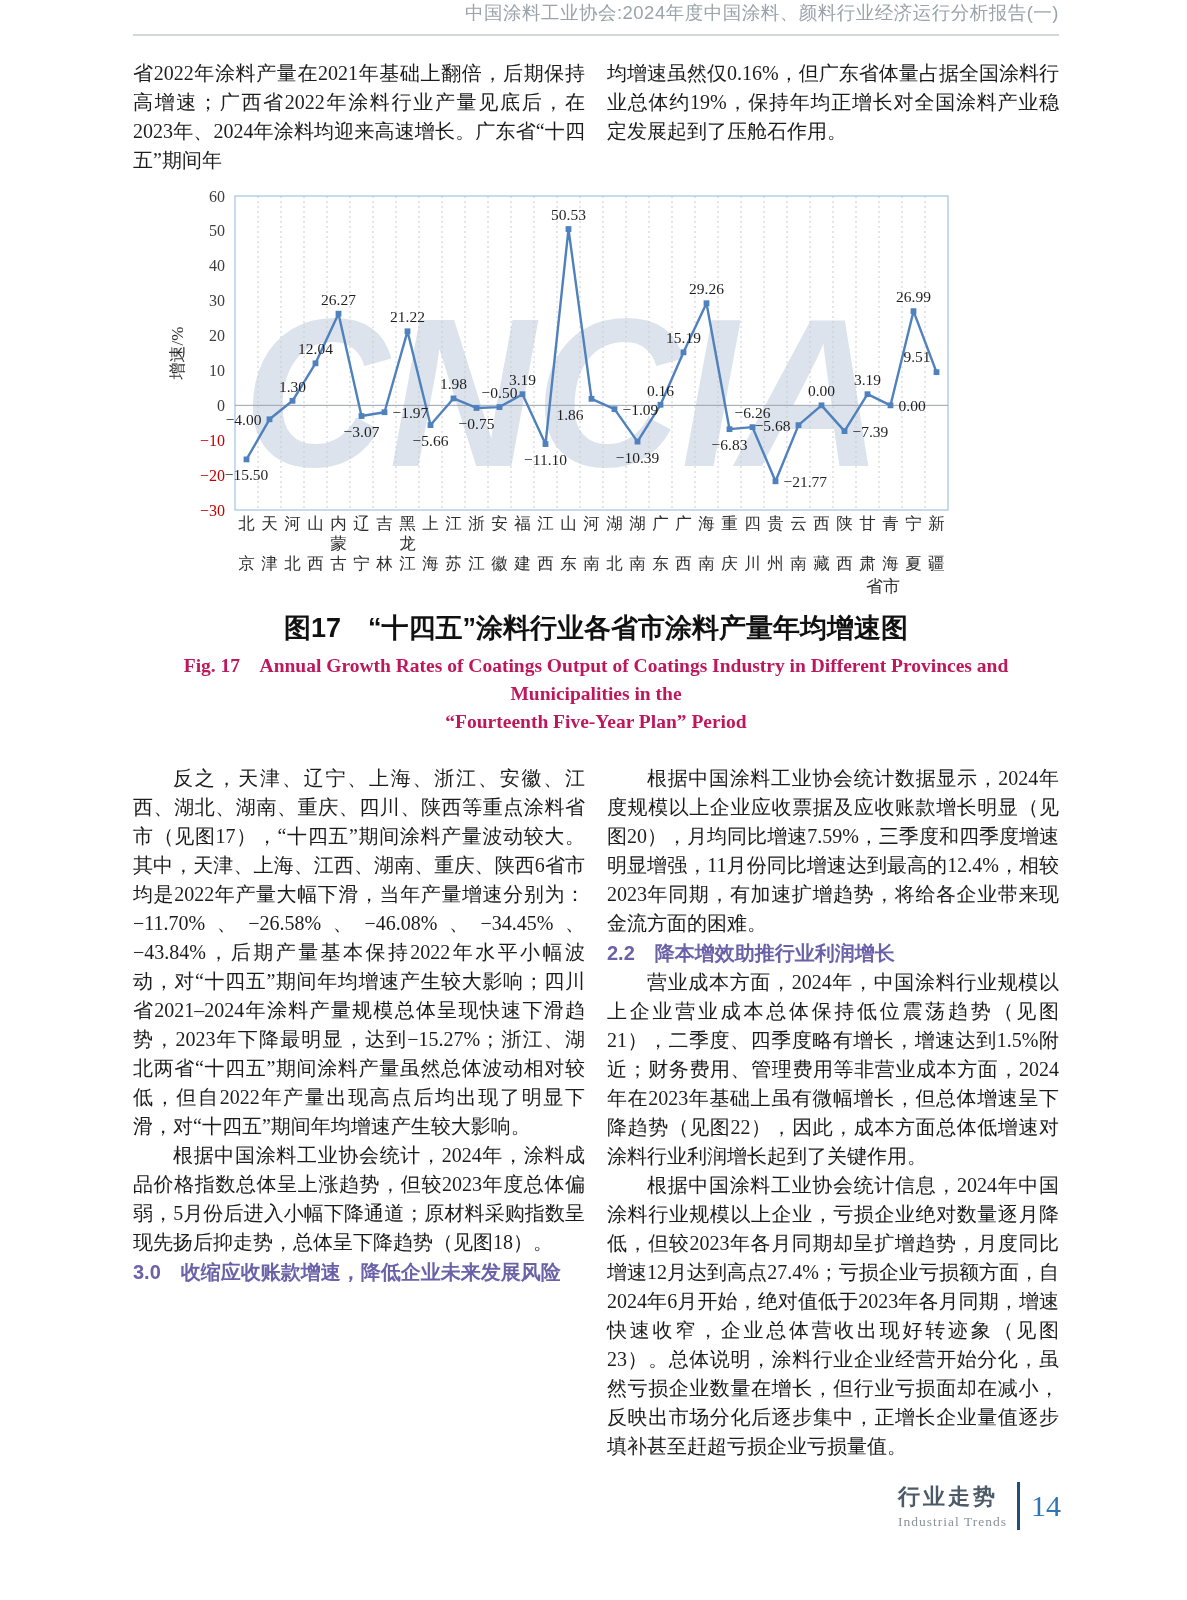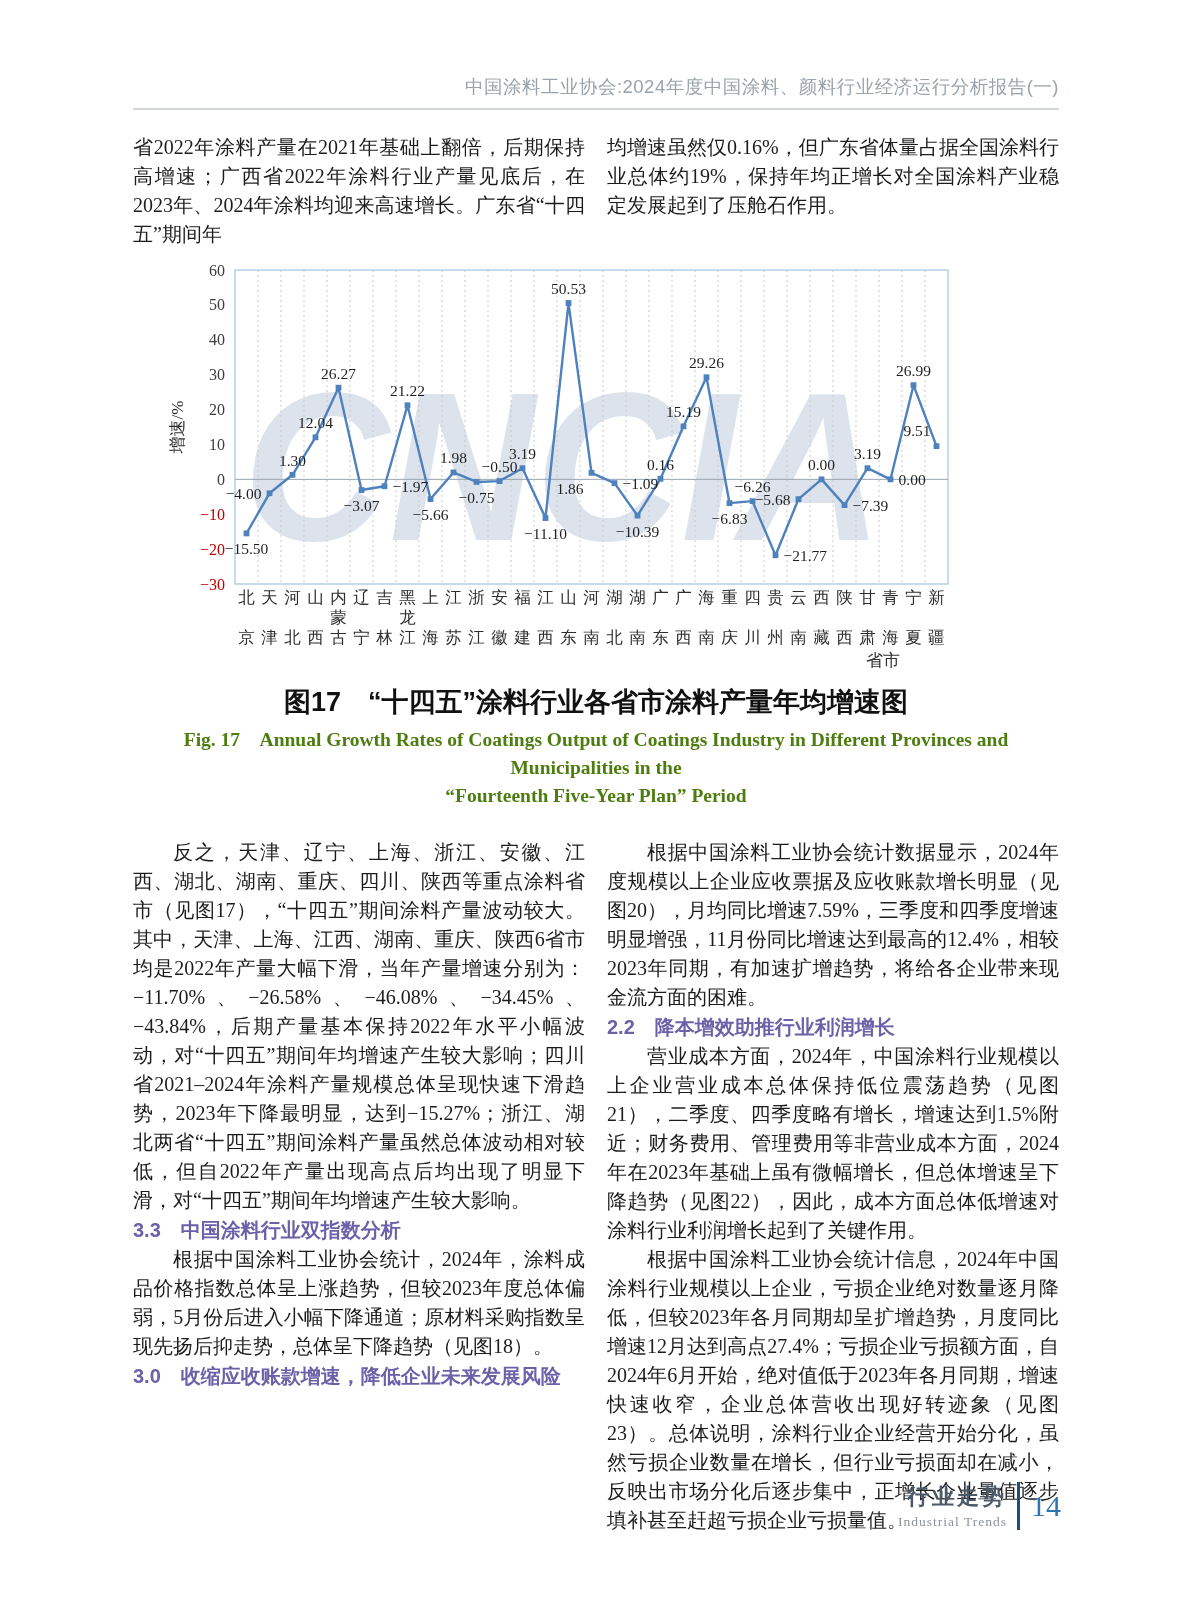--- a/index.html
+++ b/index.html
@@ -8,7 +8,7 @@
   .page { position:relative; width:1187px; height:1600px; background:#fff; }
   .content { margin:0 128px 0 133px; }
 
-  .header { padding-top:74px; text-align:right; }
+  .header { text-align:right; }
   .header-title { font-family:"Liberation Sans","DejaVu Sans",sans-serif;
     font-size:18.5px; color:#9aa3ab; letter-spacing:0.5px; }
   .header-rule { border:none; border-top:2px solid #d4d7da; margin-top:9px; }

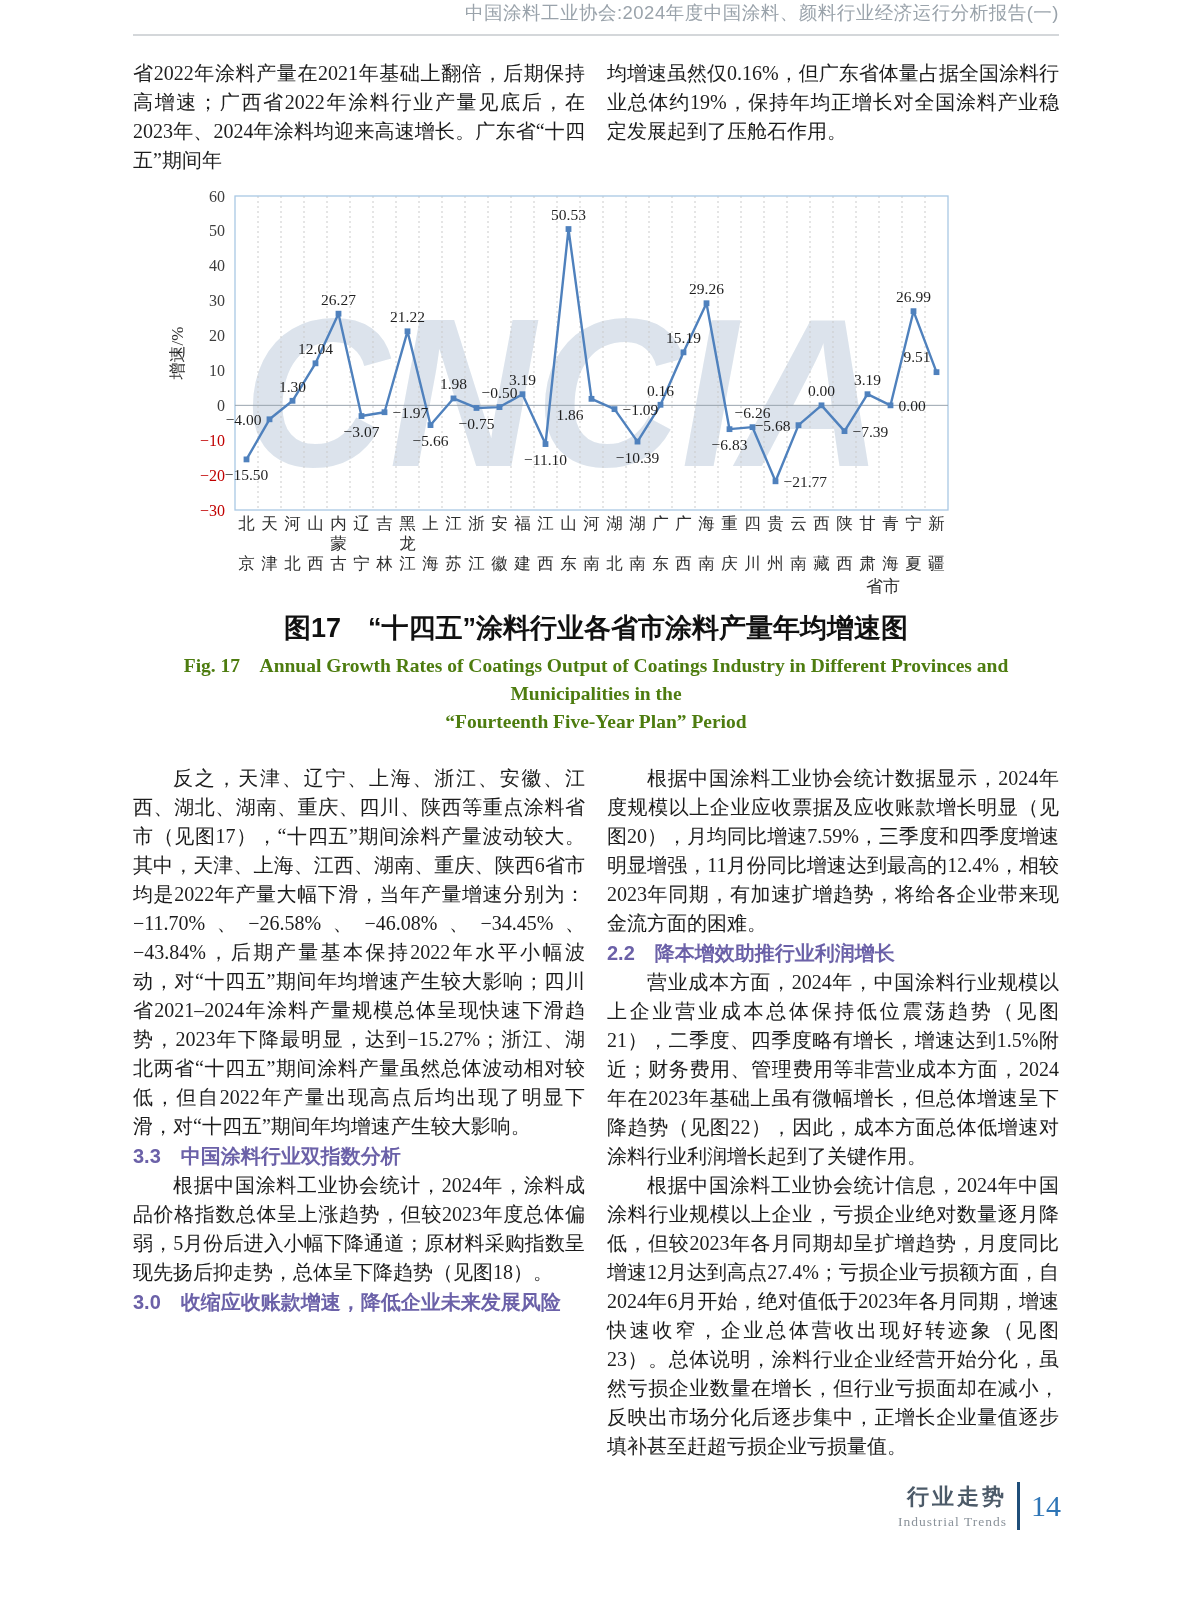--- a/index.html
+++ b/index.html
@@ -22,7 +22,7 @@
     font-family:"Liberation Sans","DejaVu Sans",sans-serif;
     font-weight:bold; font-size:27px; color:#111; }
   .caption-en { margin-top:6px; text-align:center; font-weight:bold;
-    font-size:19.5px; line-height:28px; color:#4d7c0f; }
+    font-size:19.5px; line-height:28px; color:#be185d; }
 
   .columns { display:flex; justify-content:space-between; margin-top:28px; }
   .col { width:452px; font-size:20px; line-height:29px; text-align:justify; }

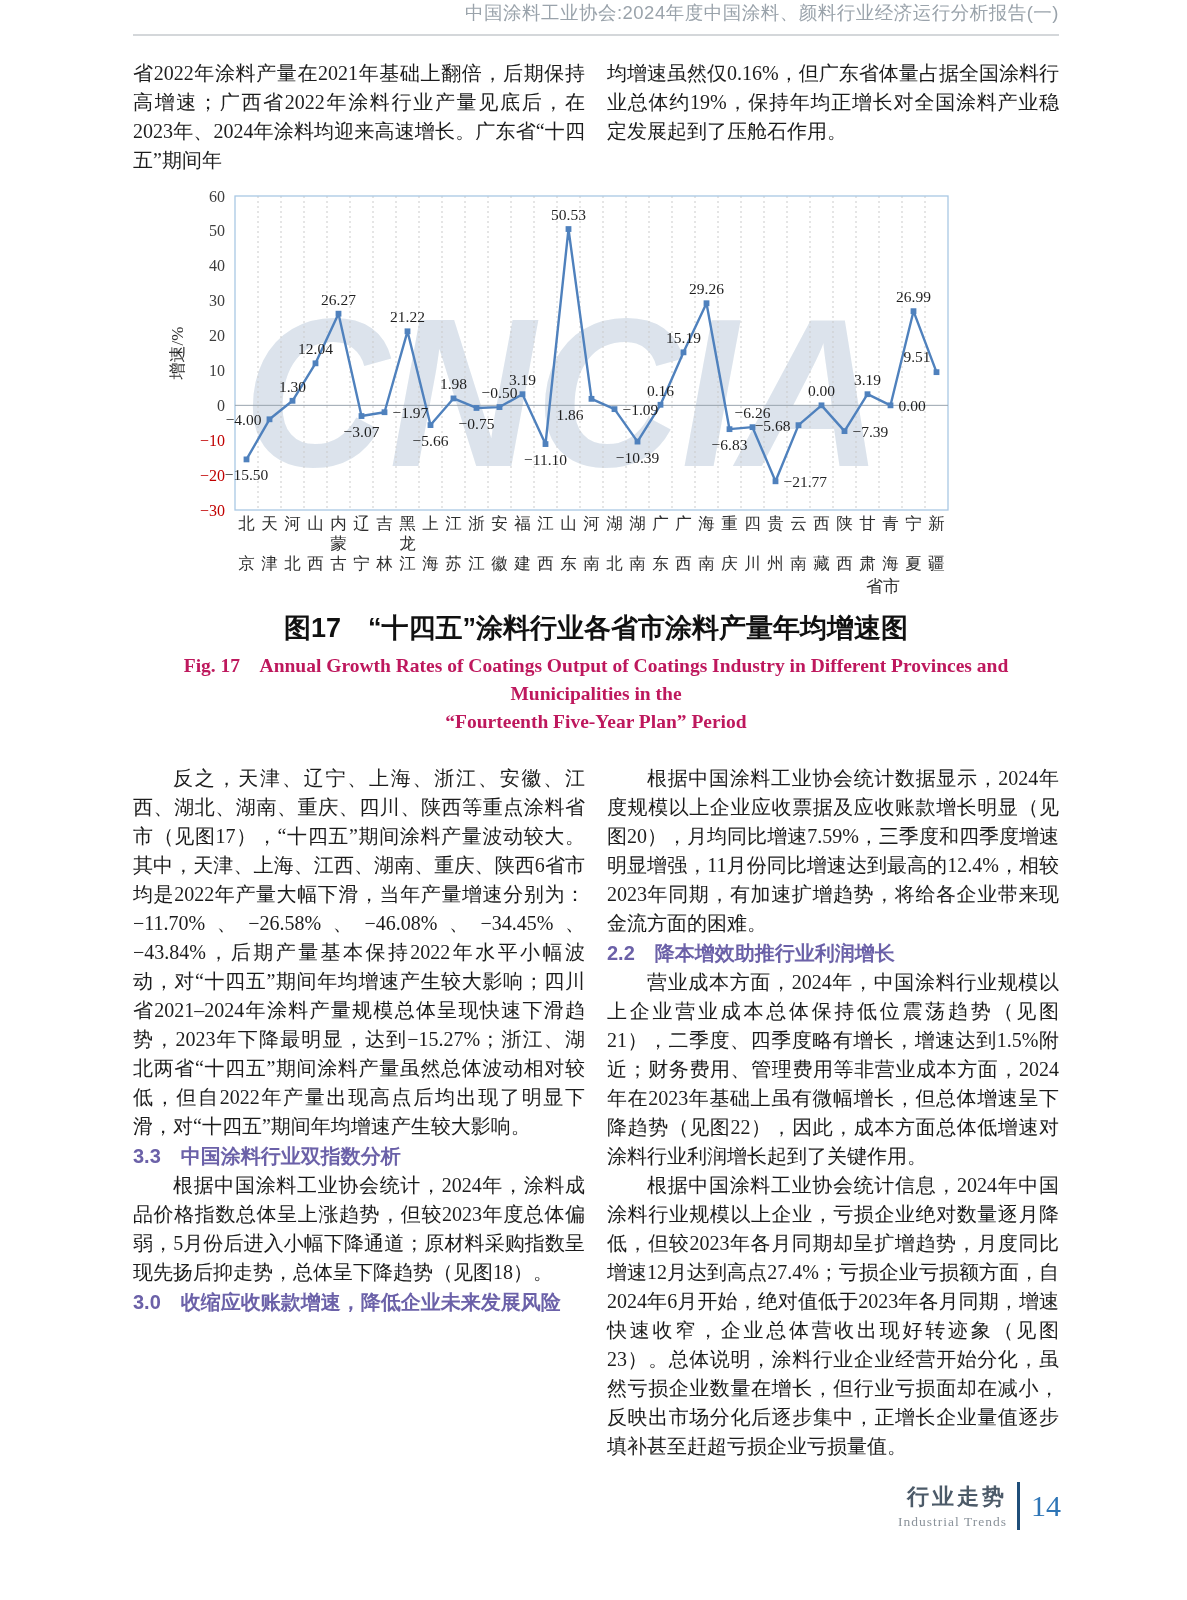--- a/index.html
+++ b/index.html
@@ -251,7 +251,6 @@
     <div class="columns">
       <div class="col" id="col-left">
           <p class="para">反之，天津、辽宁、上海、浙江、安徽、江西、湖北、湖南、重庆、四川、陕西等重点涂料省市（见图17），“十四五”期间涂料产量波动较大。其中，天津、上海、江西、湖南、重庆、陕西6省市均是2022年产量大幅下滑，当年产量增速分别为：−11.70%、−26.58%、−46.08%、−34.45%、−43.84%，后期产量基本保持2022年水平小幅波动，对“十四五”期间年均增速产生较大影响；四川省2021–2024年涂料产量规模总体呈现快速下滑趋势，2023年下降最明显，达到−15.27%；浙江、湖北两省“十四五”期间涂料产量虽然总体波动相对较低，但自2022年产量出现高点后均出现了明显下滑，对“十四五”期间年均增速产生较大影响。</p>
-          <div class="sec-h">3.3　中国涂料行业双指数分析</div>
           <p class="para">根据中国涂料工业协会统计，2024年，涂料成品价格指数总体呈上涨趋势，但较2023年度总体偏弱，5月份后进入小幅下降通道；原材料采购指数呈现先扬后抑走势，总体呈下降趋势（见图18）。</p>
           <div class="sec-h">3.0　收缩应收账款增速，降低企业未来发展风险</div>
         </div>

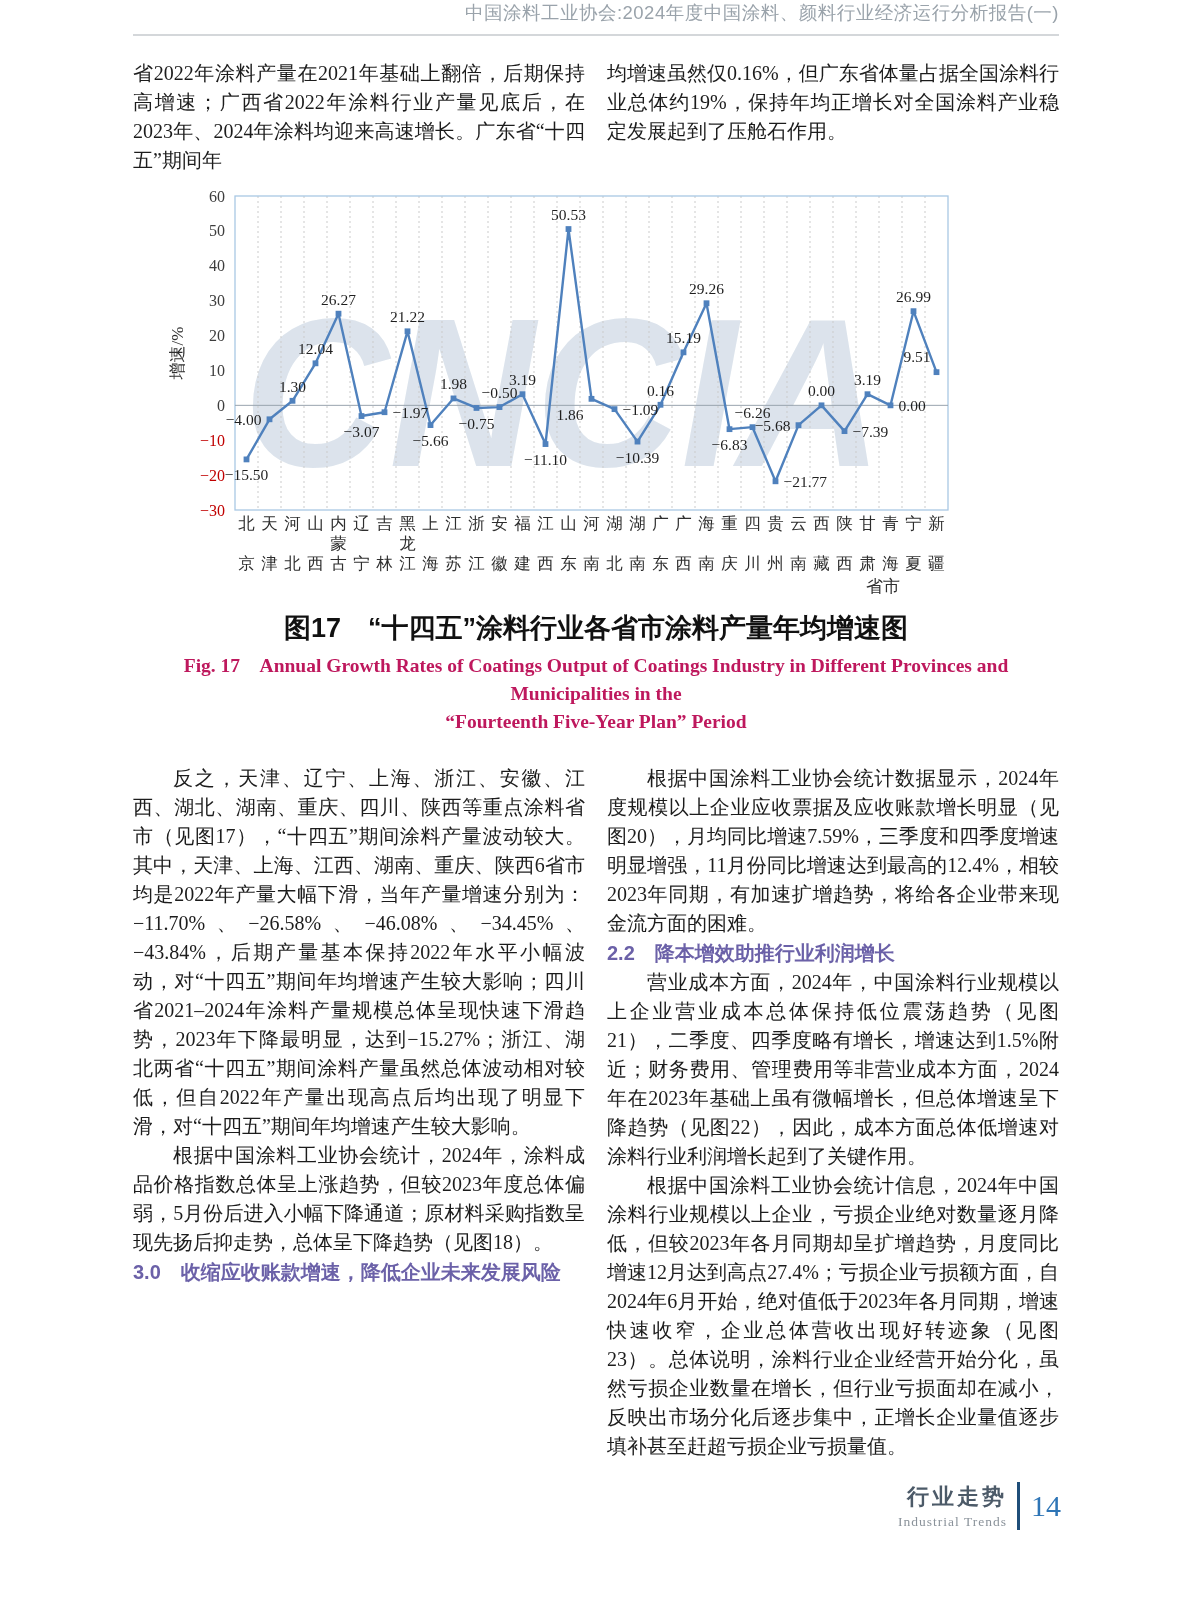--- a/index.html
+++ b/index.html
@@ -32,7 +32,7 @@
 
   .footer { position:absolute; top:1482px; right:126px; display:flex; align-items:center; }
   .footer-cn { font-family:"Liberation Sans","DejaVu Sans",sans-serif; font-weight:bold;
-    font-size:22px; color:#4c5a68; letter-spacing:3px; text-align:right; }
+    font-size:22px; color:#4c5a68; letter-spacing:3px; text-align:left; }
   .footer-en { font-size:13.5px; color:#8a929a; letter-spacing:1px; margin-top:2px; }
   .footer-bar { width:3px; height:48px; background:#1f4e79; margin:0 11px 0 10px; }
   .footer-page { font-size:30px; color:#2e75b6; }

